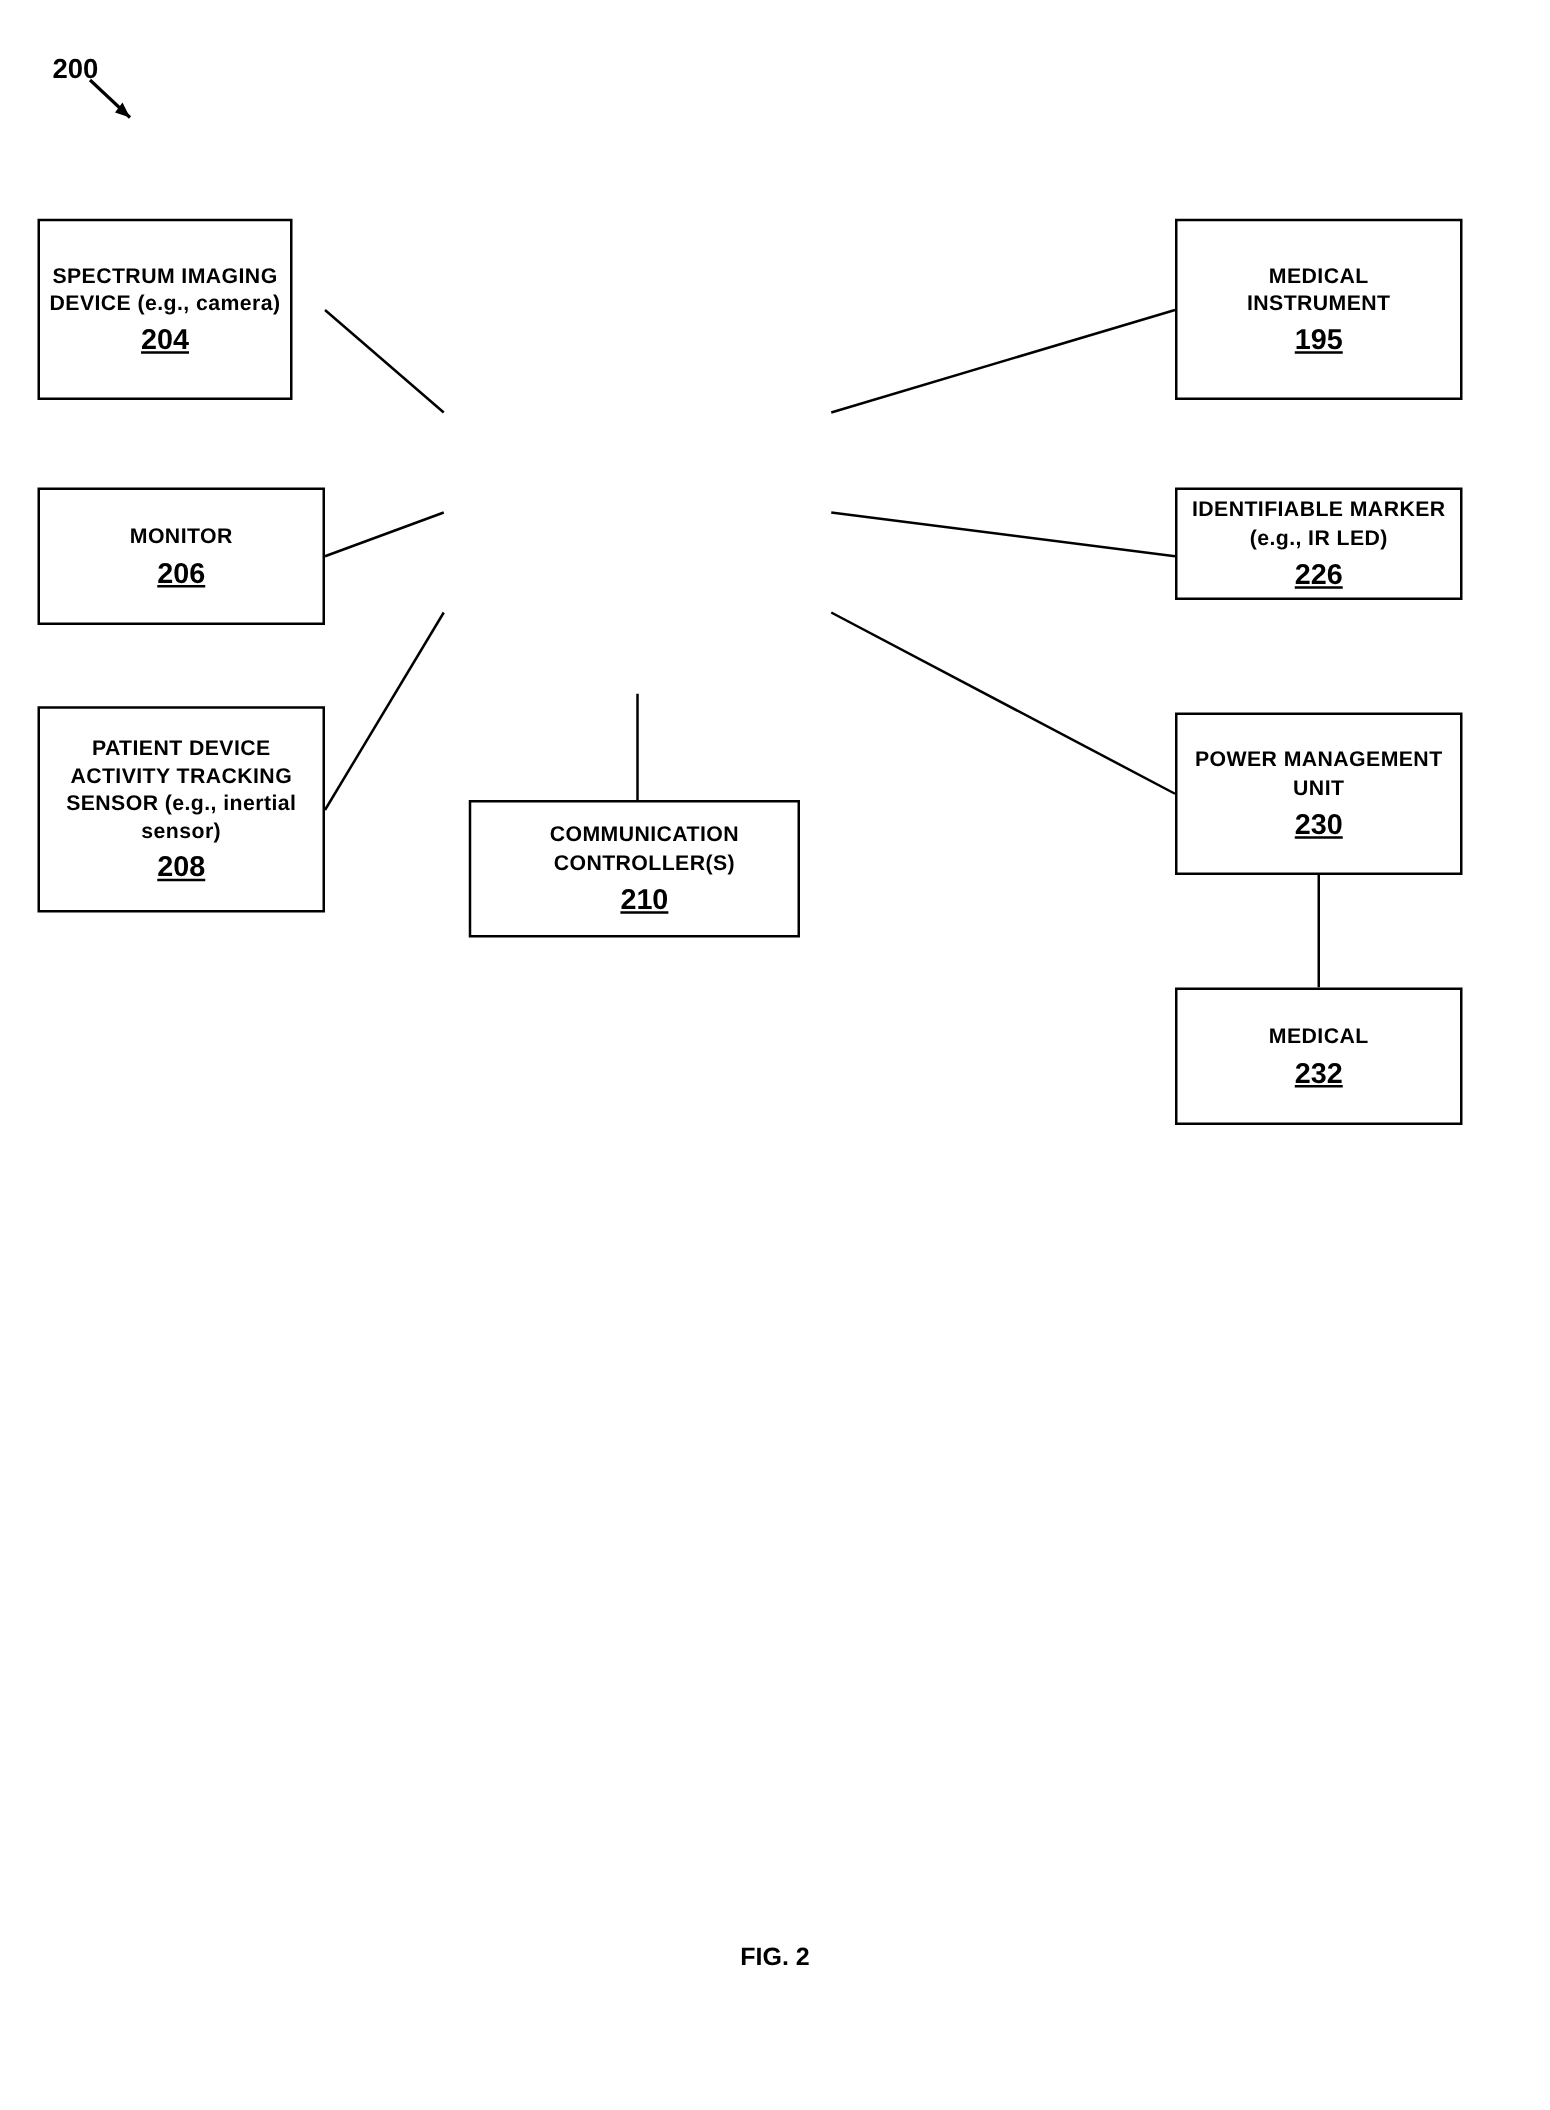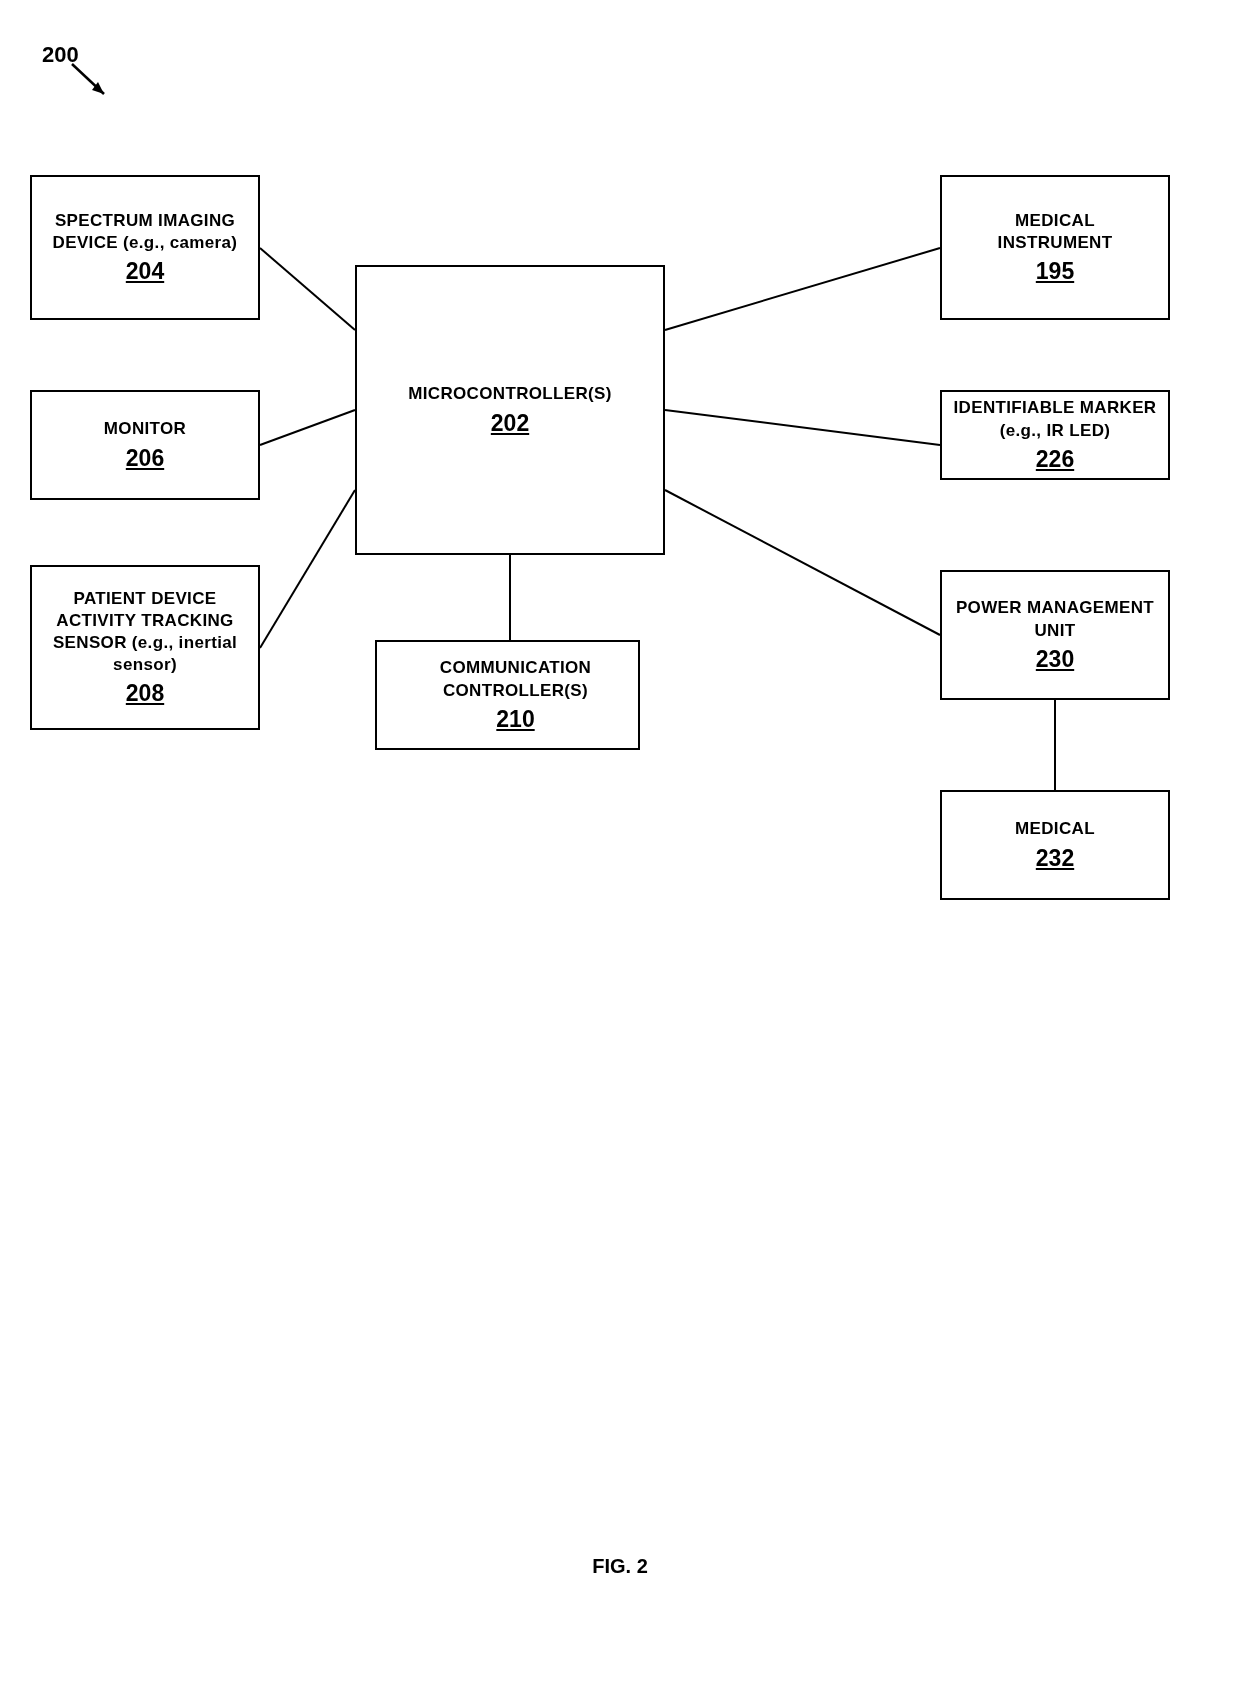--- a/index.html
+++ b/index.html
@@ -98,7 +98,7 @@
     <line x1="1055" y1="700" x2="1055" y2="790" stroke="#000" stroke-width="2"></line>
   </svg>
 
-  <div class="box" style="left:30px; top:175px; width:230px; height:145px;">
+  <div class="box" style="left:30px; top:175px; width:204px; height:145px;">
     <span class="box-label" style="white-space: pre-line;">SPECTRUM IMAGING
 DEVICE (e.g., camera)</span>
     <span class="box-number">204</span>

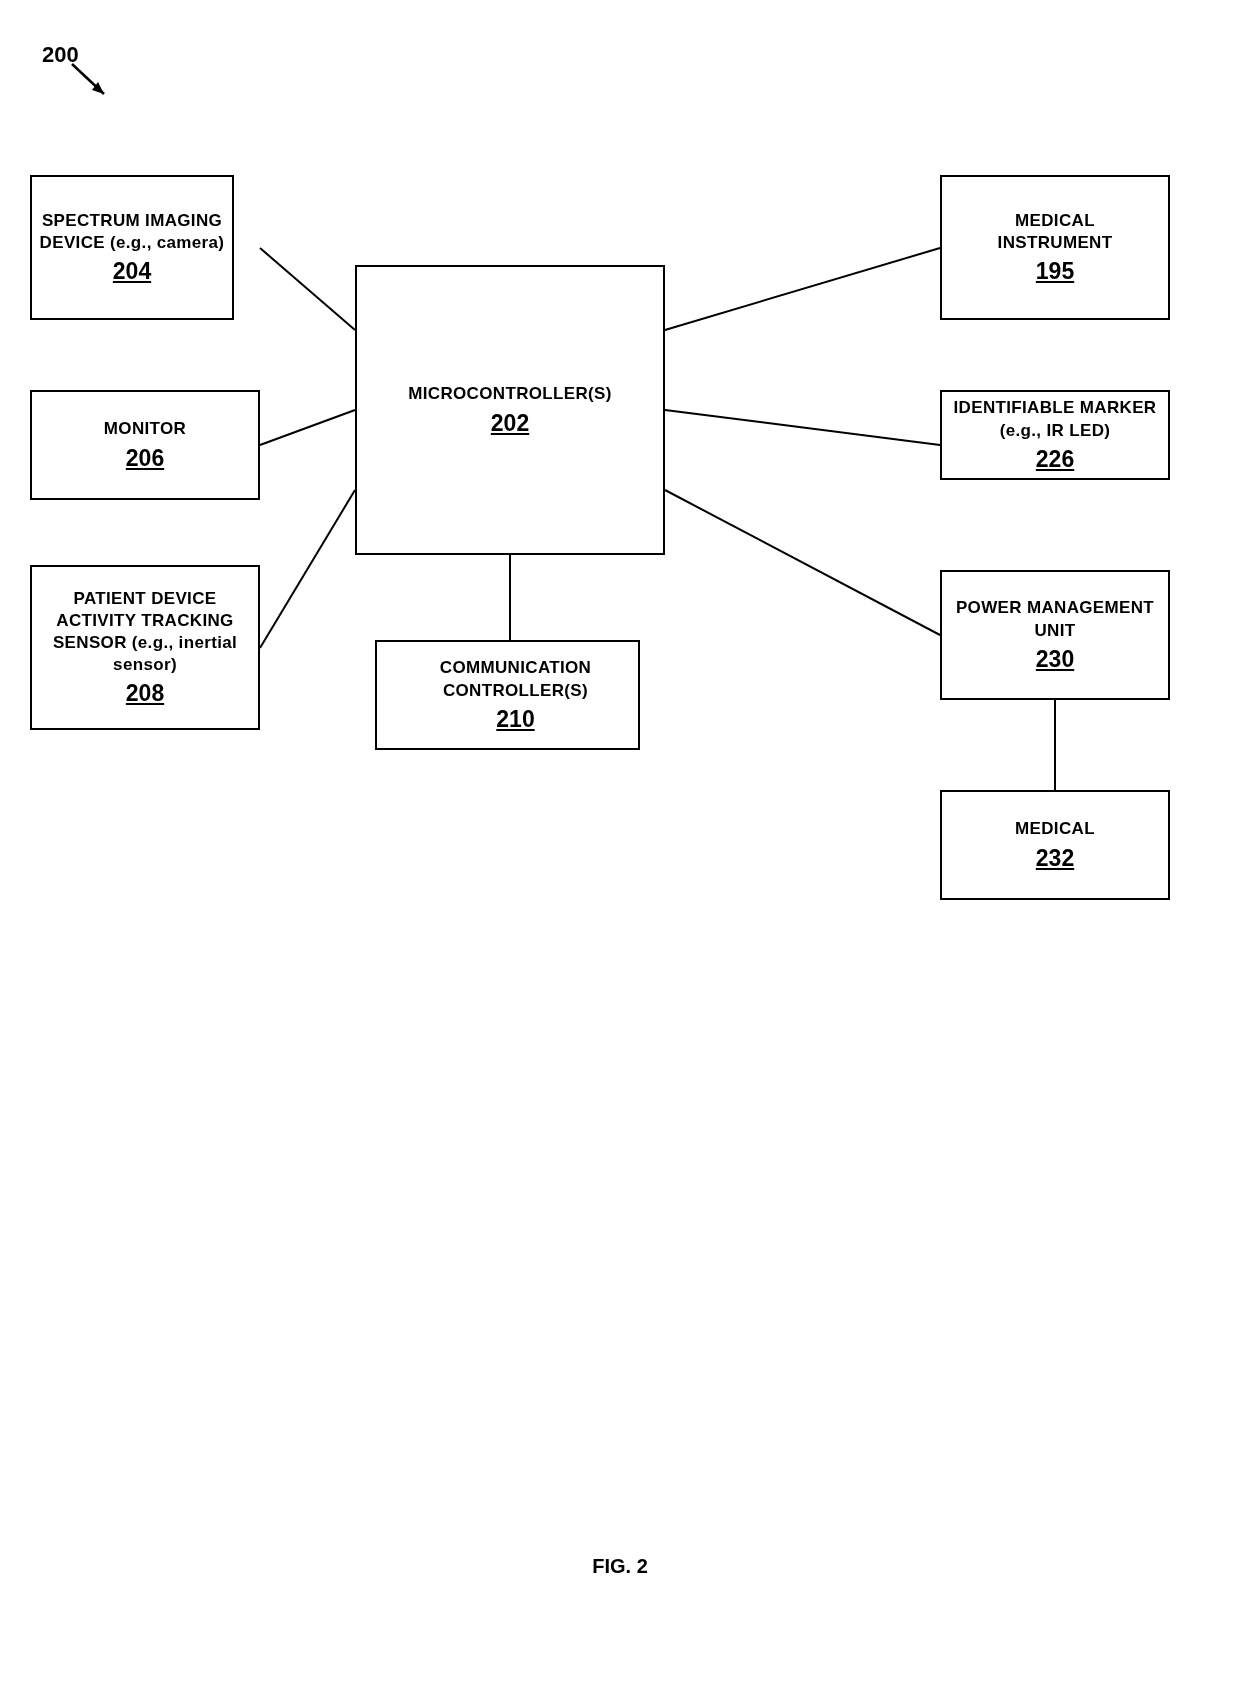--- a/index.html
+++ b/index.html
@@ -117,10 +117,6 @@
     <span class="box-number">208</span>
   </div>
 
-  <div class="box" style="left:355px; top:265px; width:310px; height:290px;">
-    <span class="box-label">MICROCONTROLLER(S)</span>
-    <span class="box-number">202</span>
-  </div>
 
   <div class="box" style="left:375px; top:640px; width:265px; height:110px;padding-left:16px;">
     <span class="box-label" style="white-space: pre-line;">COMMUNICATION

